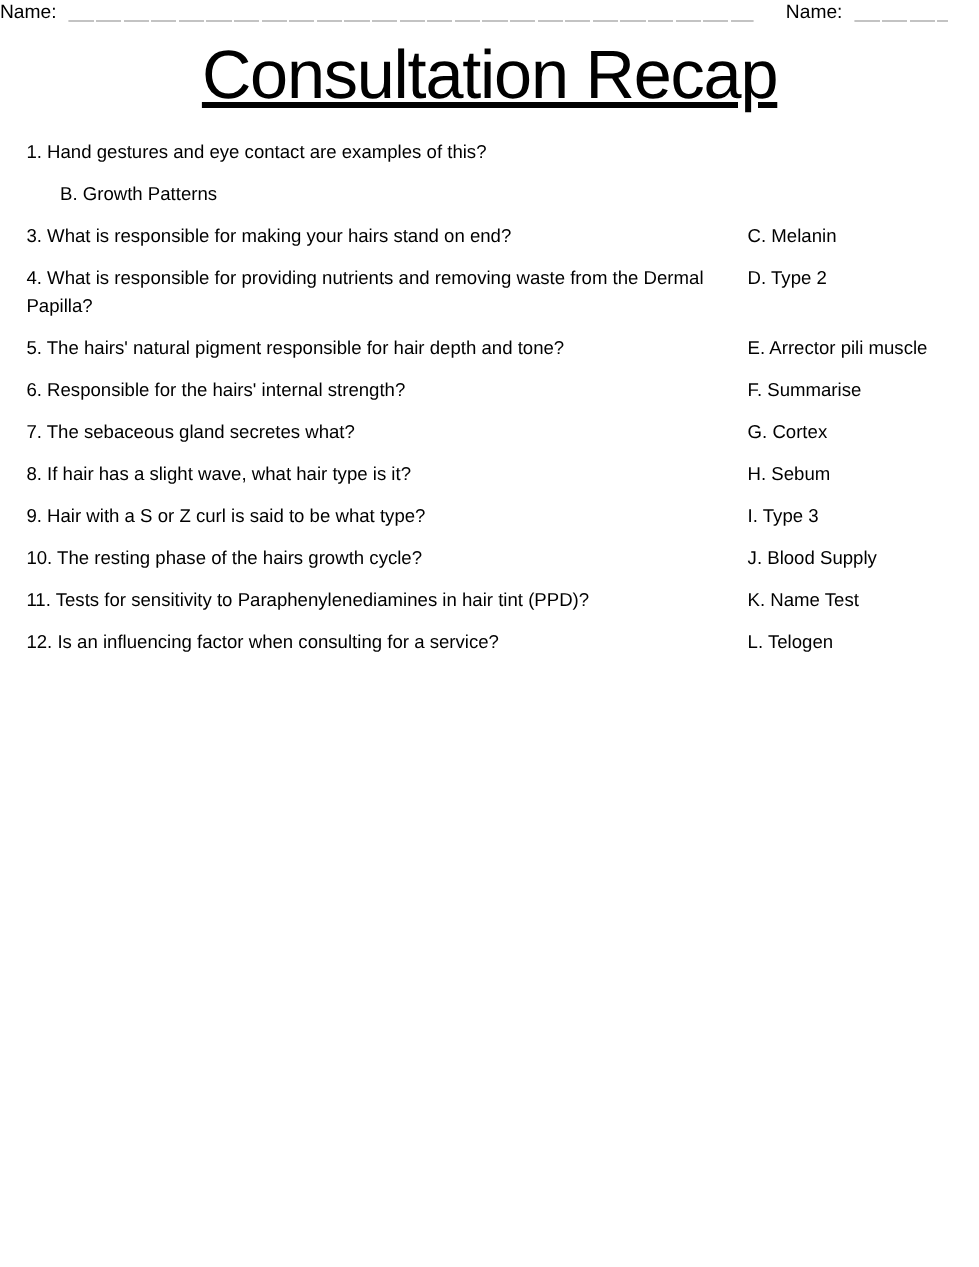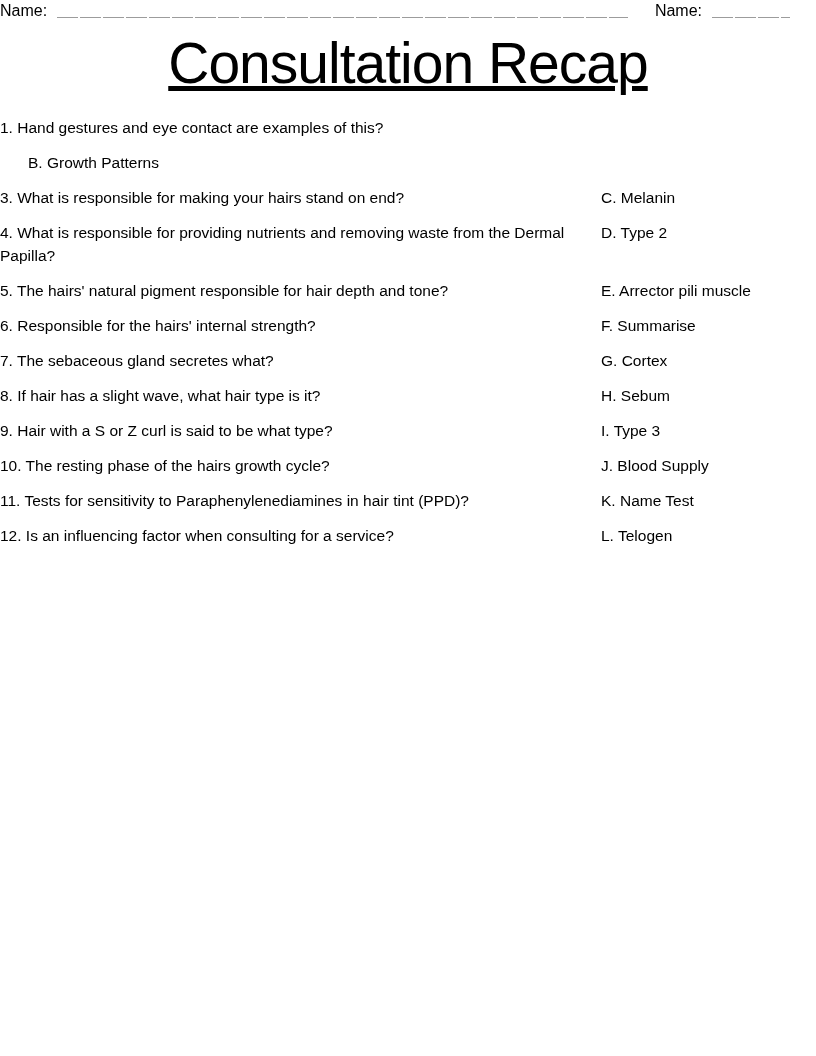--- a/index.html
+++ b/index.html
@@ -42,7 +42,7 @@
   }
 
   
-  .rows { margin-top: 20px; }
+  .rows { margin-top: 20px; padding-left: 22px; }
   .row {
     display: flex;
     align-items: flex-start;

